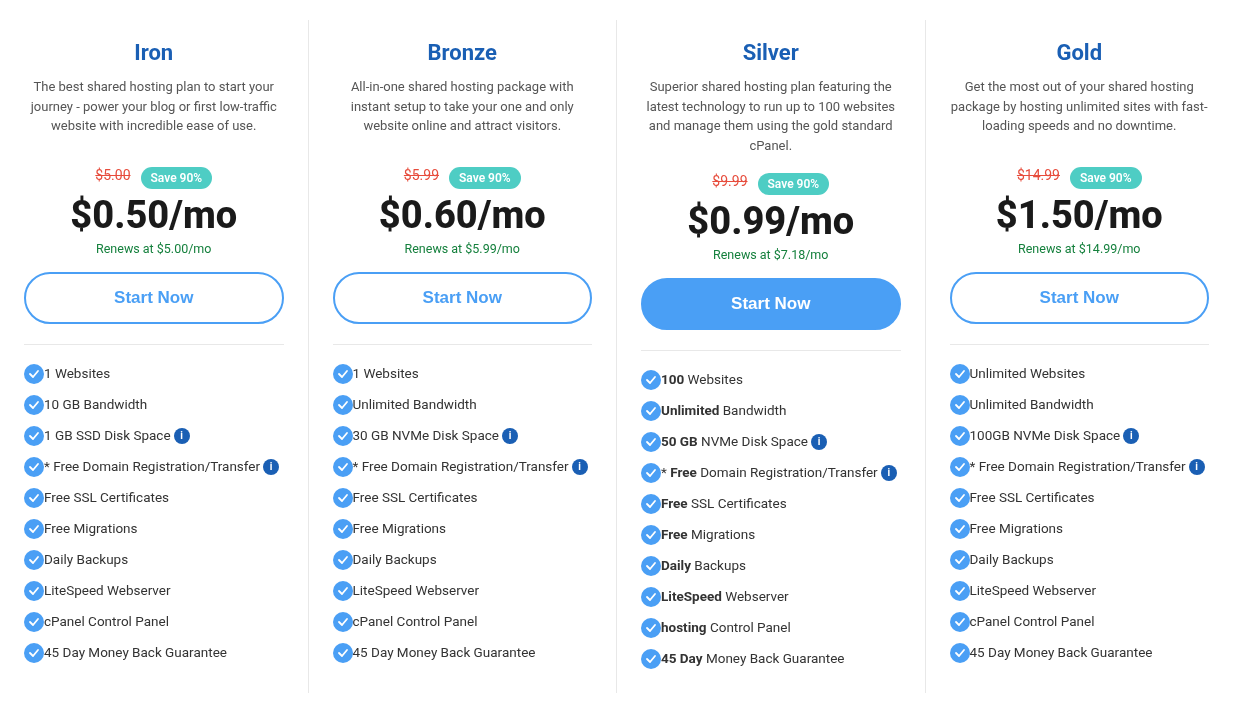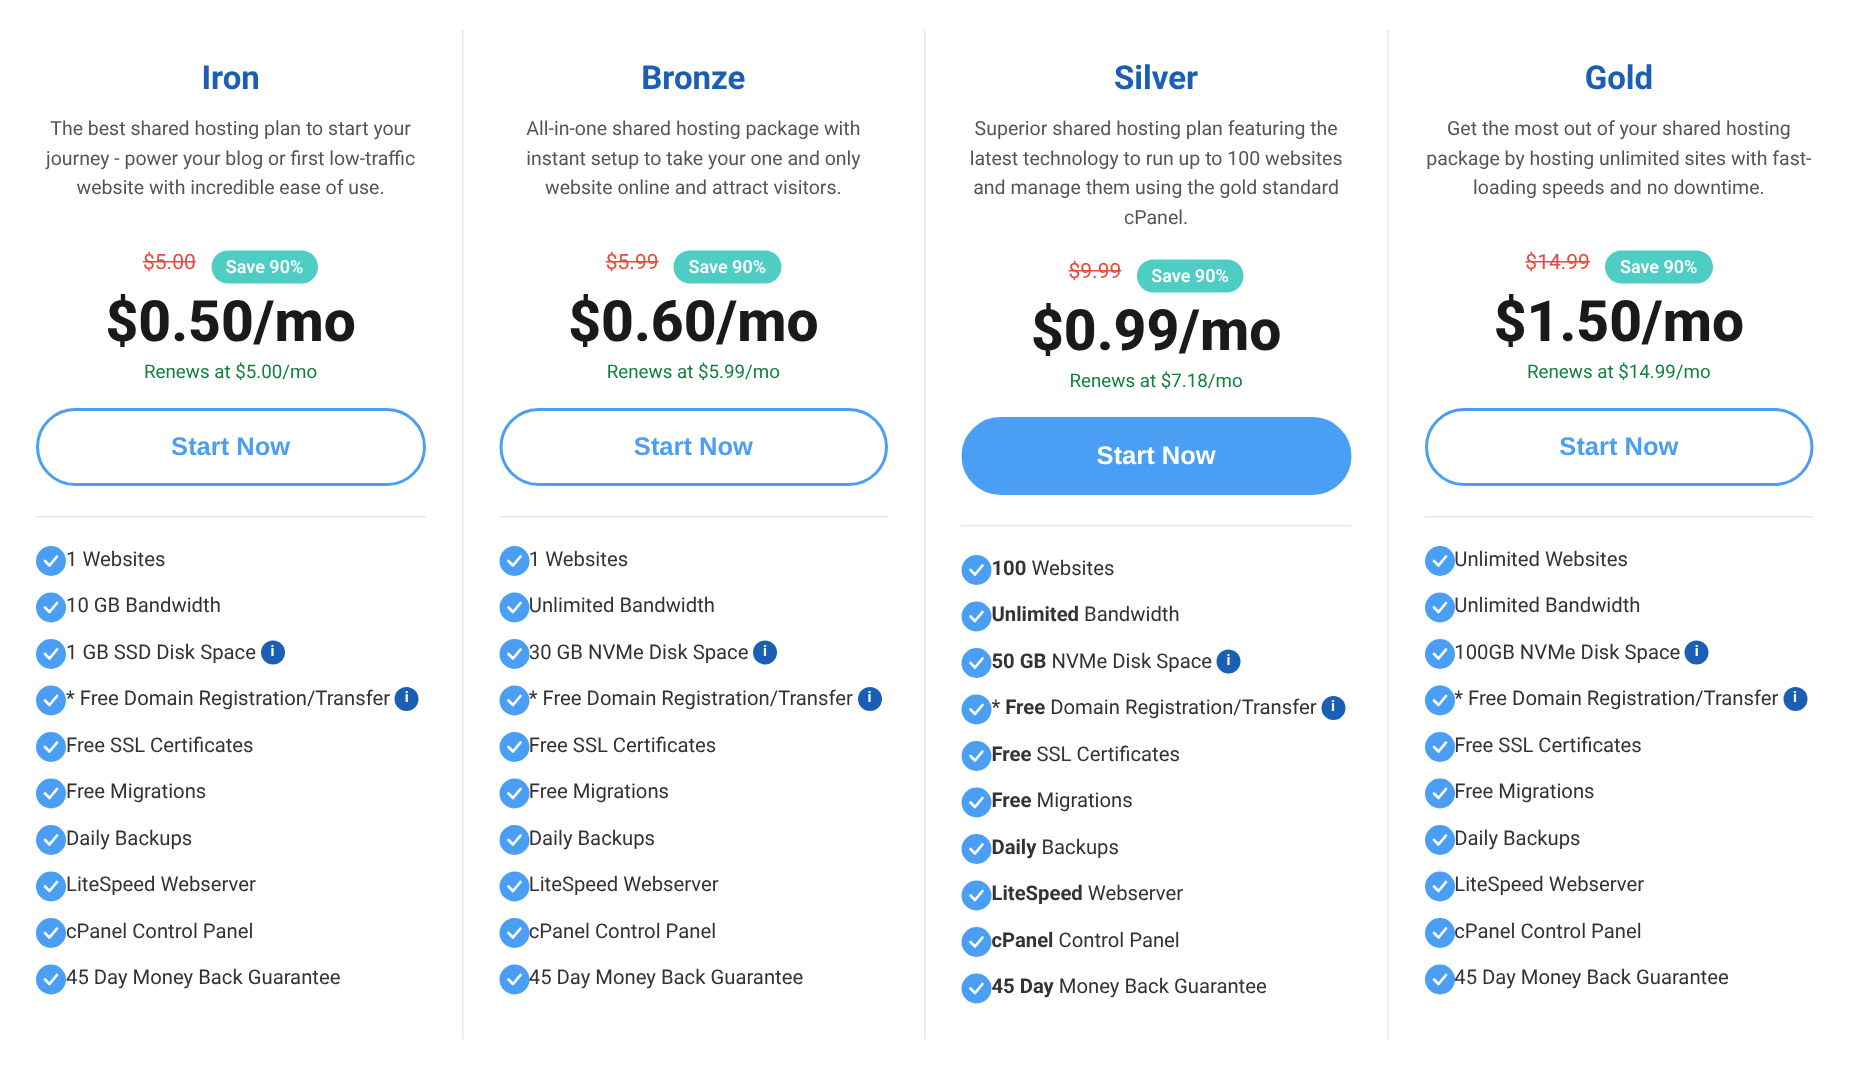--- a/index.html
+++ b/index.html
@@ -416,7 +416,7 @@
               <polyline points="2,6 5,9 10,3" stroke="white" stroke-width="1.8" stroke-linecap="round" stroke-linejoin="round"></polyline>
             </svg>
           </div>
-          <span><strong>cPanel</strong> Control Panel</span>
+          <span><strong>hosting</strong> Control Panel</span>
         </li>
         <li class="feature-item">
           <div class="check-icon">

